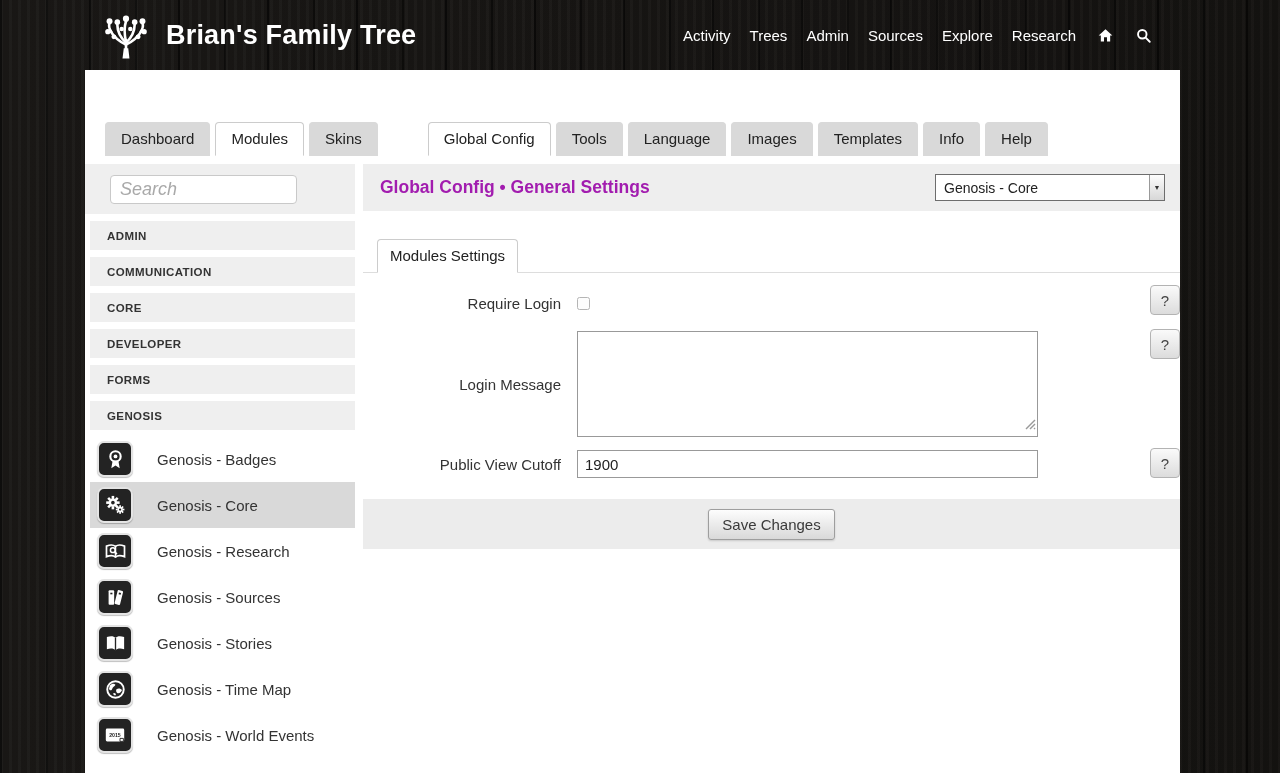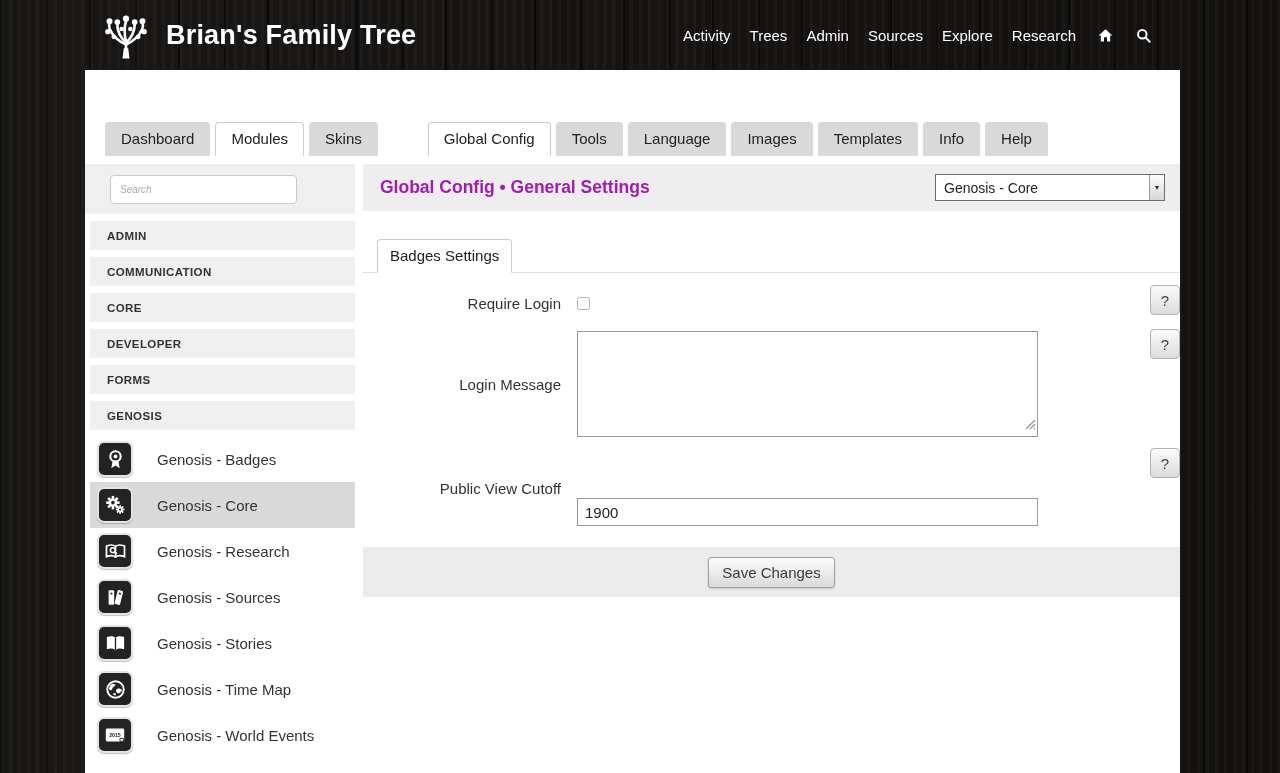--- a/index.html
+++ b/index.html
@@ -39,7 +39,7 @@
   
   .sidebar { width:270px; flex-shrink:0; }
   .search-block { background:#efefef; height:50px; padding:11px 0 0 25px; }
-  .search-input { width:187px; height:29px; border:1px solid #c9c9c9; border-radius:4px; padding:0 9px; font-size:10px; font-family:"Liberation Sans",sans-serif; color:#444; background:#fff; }
+  .search-input { width:187px; height:29px; border:1px solid #c9c9c9; border-radius:4px; padding:0 9px; font-size:18px; font-family:"Liberation Sans",sans-serif; color:#444; background:#fff; }
   .search-input::placeholder { color:#a9a9a9; font-style:italic; }
   .cat-row { margin:7px 0 0 5px; height:29px; background:#efefef; display:flex; align-items:center;
              padding-left:17px; font-size:11.5px; font-weight:bold; letter-spacing:0.4px; color:#333; cursor:pointer; }

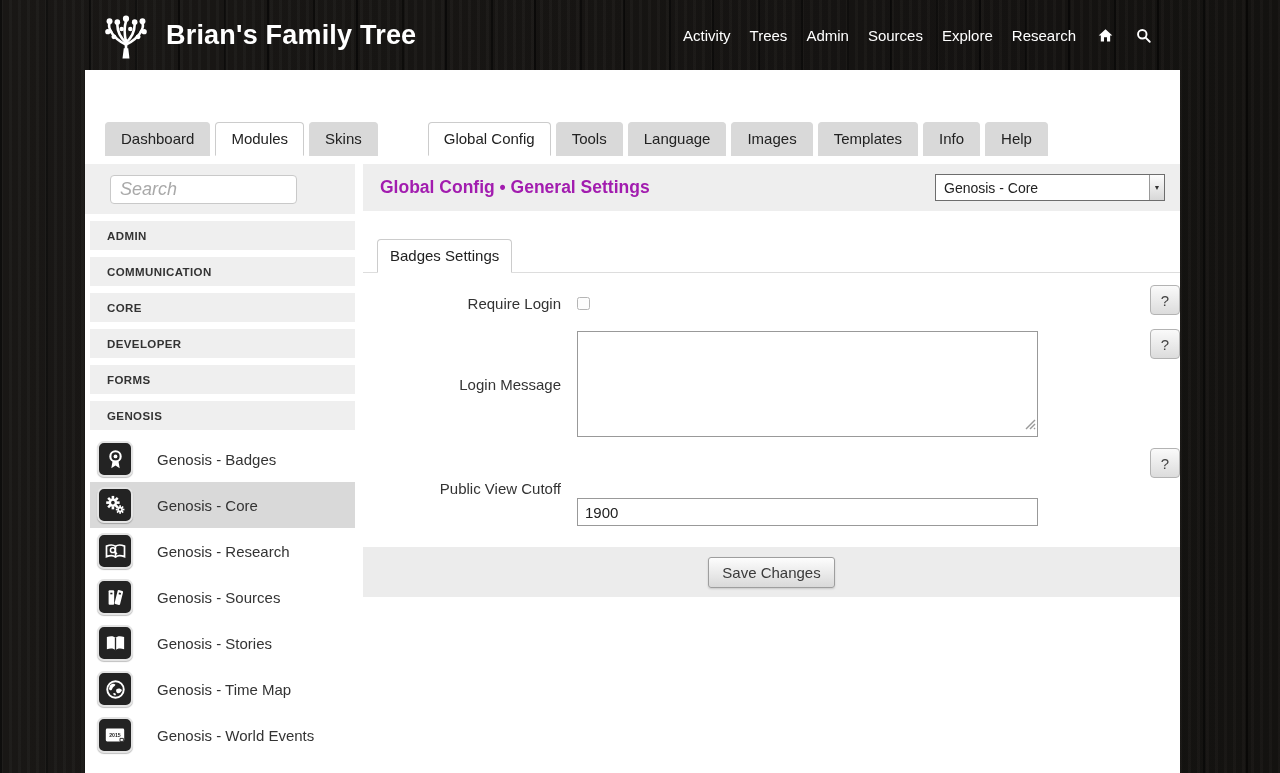--- a/index.html
+++ b/index.html
@@ -281,7 +281,7 @@
       </div>
 
       <div class="subtab-row">
-        <span class="subtab">Badges Settings</span>
+        <span class="subtab">Modules Settings</span>
       </div>
 
       <div class="form-row row-require">

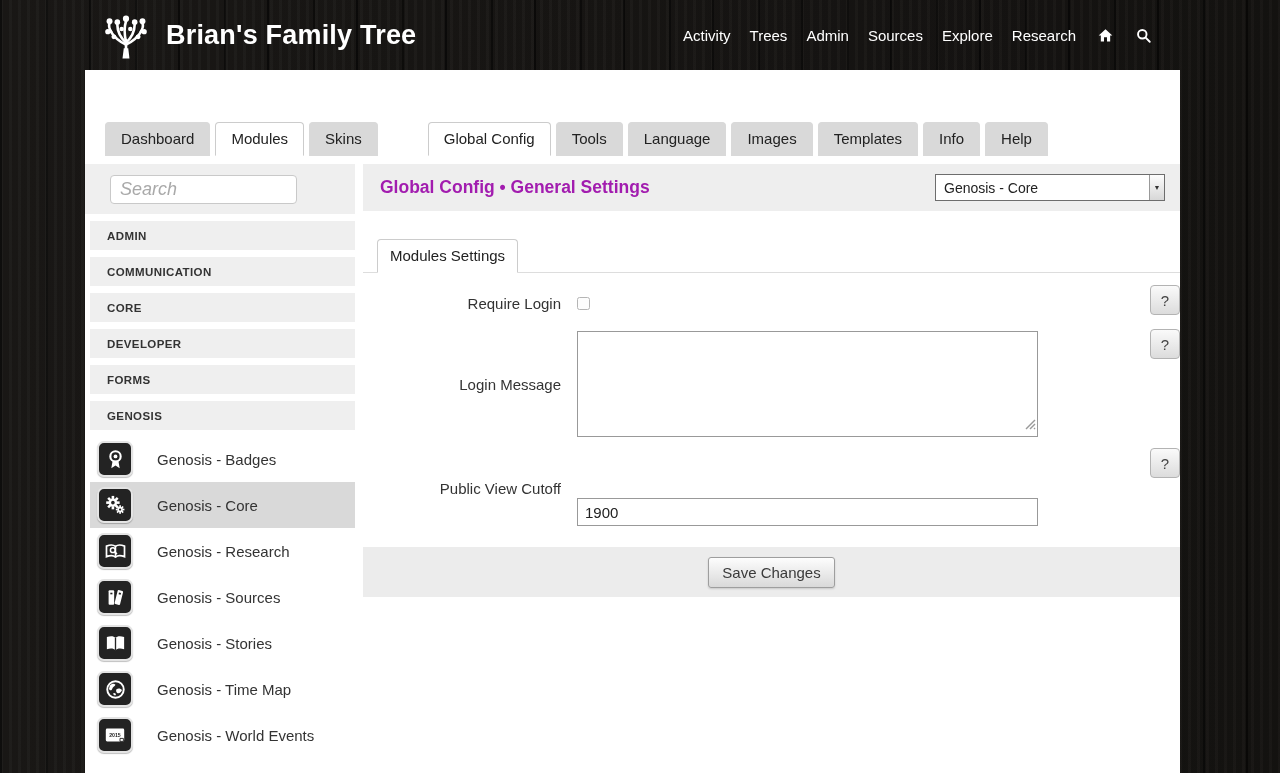--- a/index.html
+++ b/index.html
@@ -72,7 +72,7 @@
   .login-textarea { width:461px; height:106px; border:1px solid #999; resize:none; font-family:"Liberation Sans",sans-serif; font-size:15px; padding:6px 8px; display:block; }
   .resize-grip { position:absolute; right:2px; bottom:3px; }
   .row-cutoff { margin-top:13px; }
-  .cutoff-input { width:461px; height:28px; border:1px solid #999; font-size:15px; font-family:"Liberation Sans",sans-serif; padding:0 7px; color:#222;margin-top:48px; }
+  .cutoff-input { width:461px; height:28px; border:1px solid #999; font-size:15px; font-family:"Liberation Sans",sans-serif; padding:0 7px; color:#222; }
   .footer-bar { margin-top:21px; height:50px; background:#ececec; display:flex; align-items:center; justify-content:center; }
   .save-btn { padding:6px 13px; background:linear-gradient(#fdfdfd,#d9d9d9); border:1px solid #9e9e9e; border-radius:3px;
               font-size:15px; color:#3a3a3a; font-family:"Liberation Sans",sans-serif; cursor:pointer; box-shadow:0 1px 2px rgba(0,0,0,0.15); }

